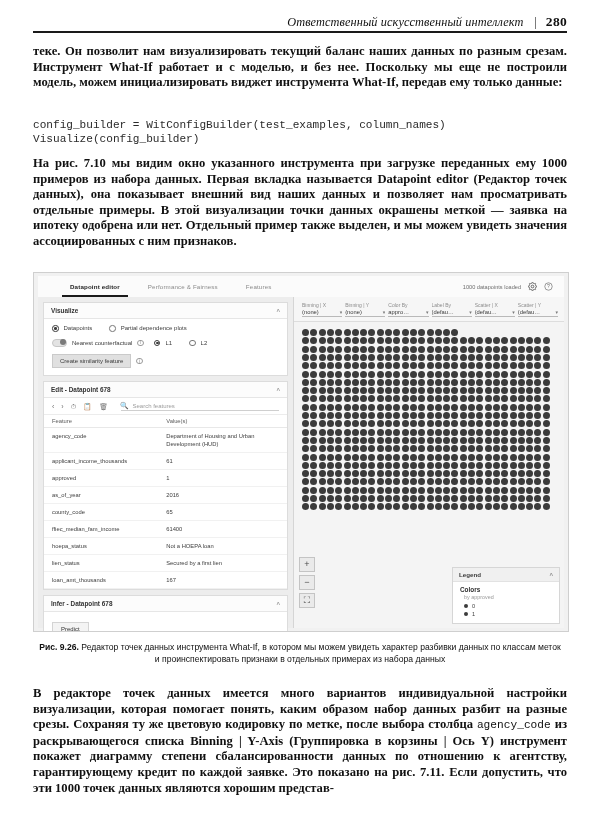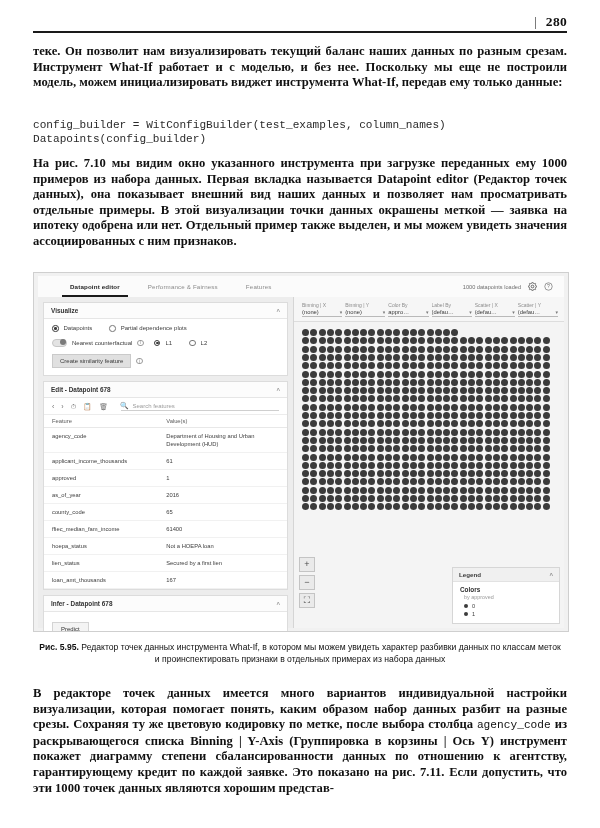--- a/index.html
+++ b/index.html
@@ -458,6 +458,7 @@
 <body>
 
 <div class="page-header">
+  <span class="running-head">Ответственный искусственный интеллект</span>
   <span class="head-sep">|</span>
   <span class="folio">280</span>
 </div>

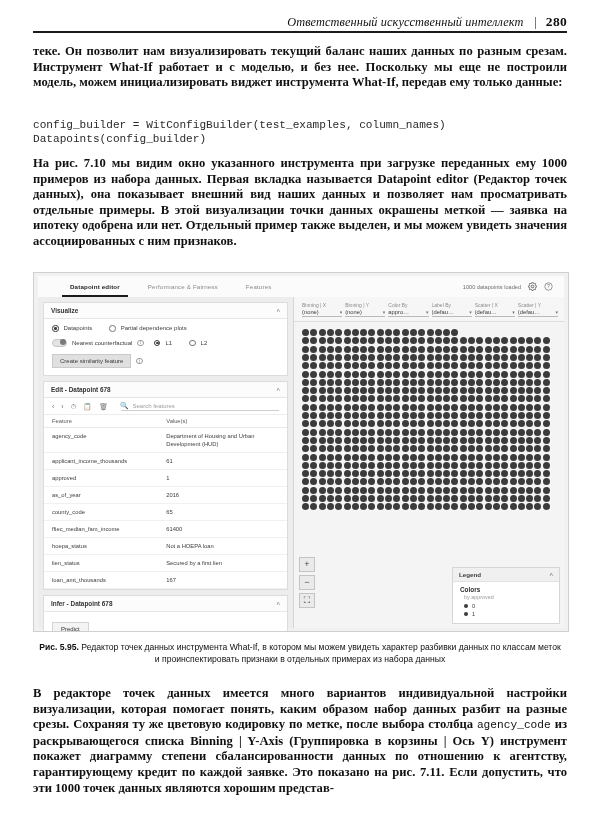--- a/index.html
+++ b/index.html
@@ -467,7 +467,7 @@
 <div class="para" style="top:44px;">теке. Он позволит нам визуализировать текущий баланс наших данных по разным срезам. Инструмент What-If работает и с моделью, и без нее. Поскольку мы еще не построили модель, можем инициализировать виджет инструмента What-If, передав ему только данные:</div>
 
 <div class="code-block" style="top:118px;">config_builder = WitConfigBuilder(test_examples, column_names)
-Datapoints(config_builder)</div>
+Visualize(config_builder)</div>
 
 <div class="para" style="top:156px;"><span>На рис. 7.10 мы видим окно указанного инструмента при загрузке переданных ему 1000 примеров из набора данных. Первая вкладка называется </span><b>Datapoint editor</b><span> (Редактор точек данных), она показывает внешний вид наших данных и позволяет нам просматривать отдельные примеры. В этой визуализации точки данных окрашены меткой — заявка на ипотеку одобрена или нет. Отдельный пример также выделен, и мы можем увидеть значения ассоциированных с ним признаков.</span></div>
 

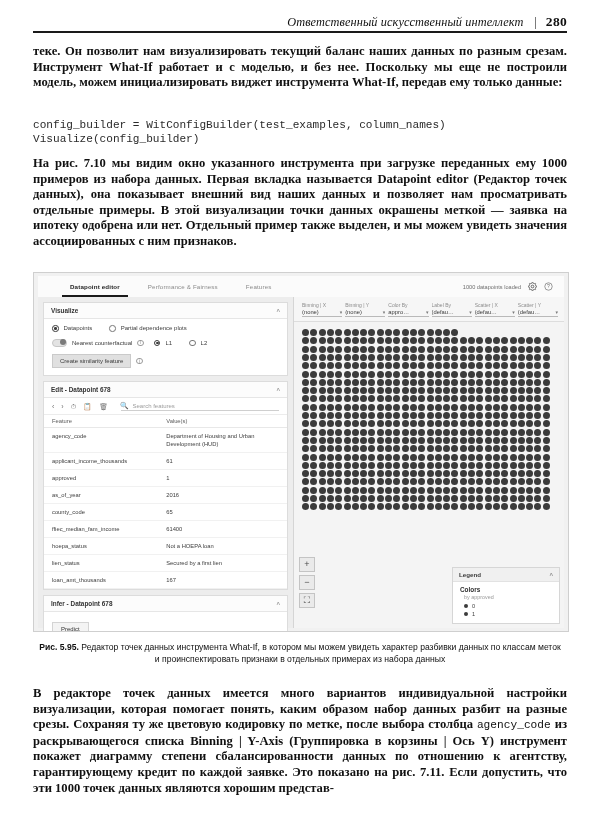--- a/index.html
+++ b/index.html
@@ -1339,7 +1339,7 @@
   </div>
 </div>
 
-<div class="caption"><b>Рис. 5.95.</b><span> Редактор точек данных инструмента What-If, в котором мы можем увидеть характер разбивки данных по классам меток и проинспектировать признаки в отдельных примерах из набора данных</span></div>
+<div class="caption"><b>Рис. 9.26.</b><span> Редактор точек данных инструмента What-If, в котором мы можем увидеть характер разбивки данных по классам меток и проинспектировать признаки в отдельных примерах из набора данных</span></div>
 
 <div class="para" style="top:686px;"><span>В редакторе точек данных имеется много вариантов индивидуальной настройки визуализации, которая помогает понять, каким образом набор данных разбит на разные срезы. Сохраняя ту же цветовую кодировку по метке, после выбора столбца </span><span class="mono-inline">agency_code</span><span> из раскрывающегося списка </span><b>Binning | Y-Axis</b><span> (Группировка в корзины | Ось Y) инструмент покажет диаграмму степени сбалансированности данных по отношению к агентству, гарантирующему кредит по каждой заявке. Это показано на рис. 7.11. Если допустить, что эти 1000 точек данных являются хорошим представ-</span></div>
 

